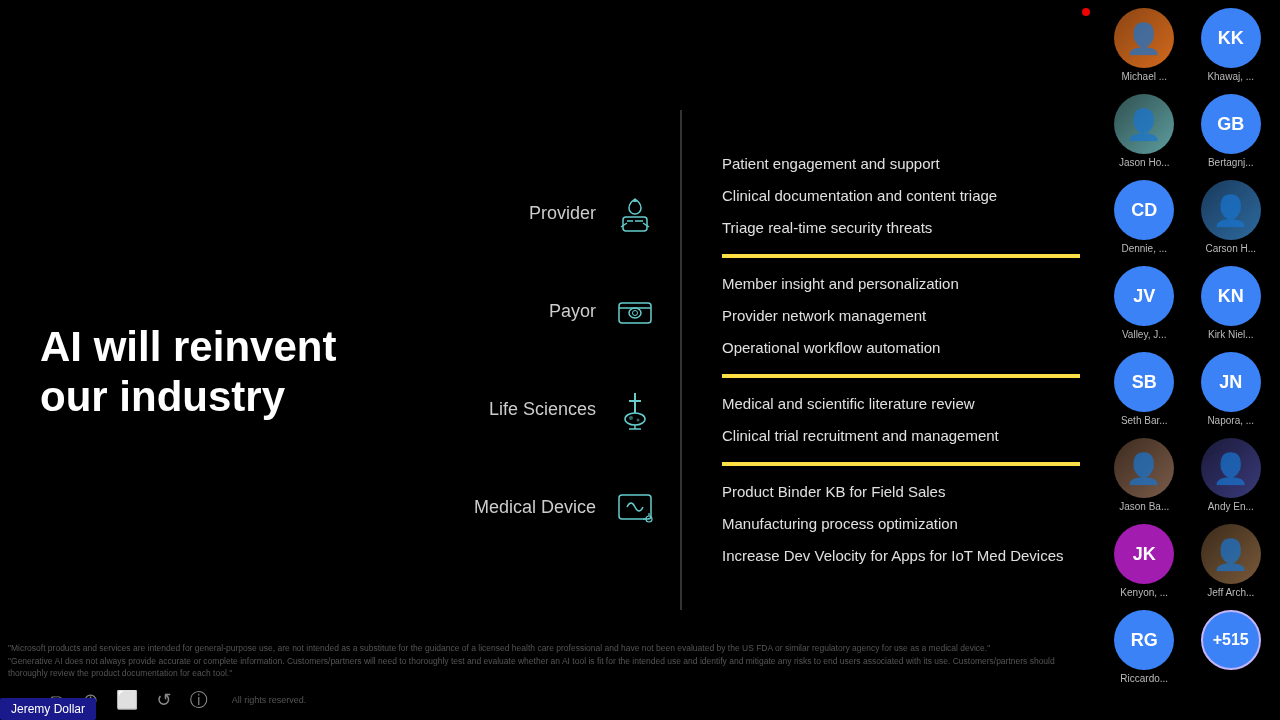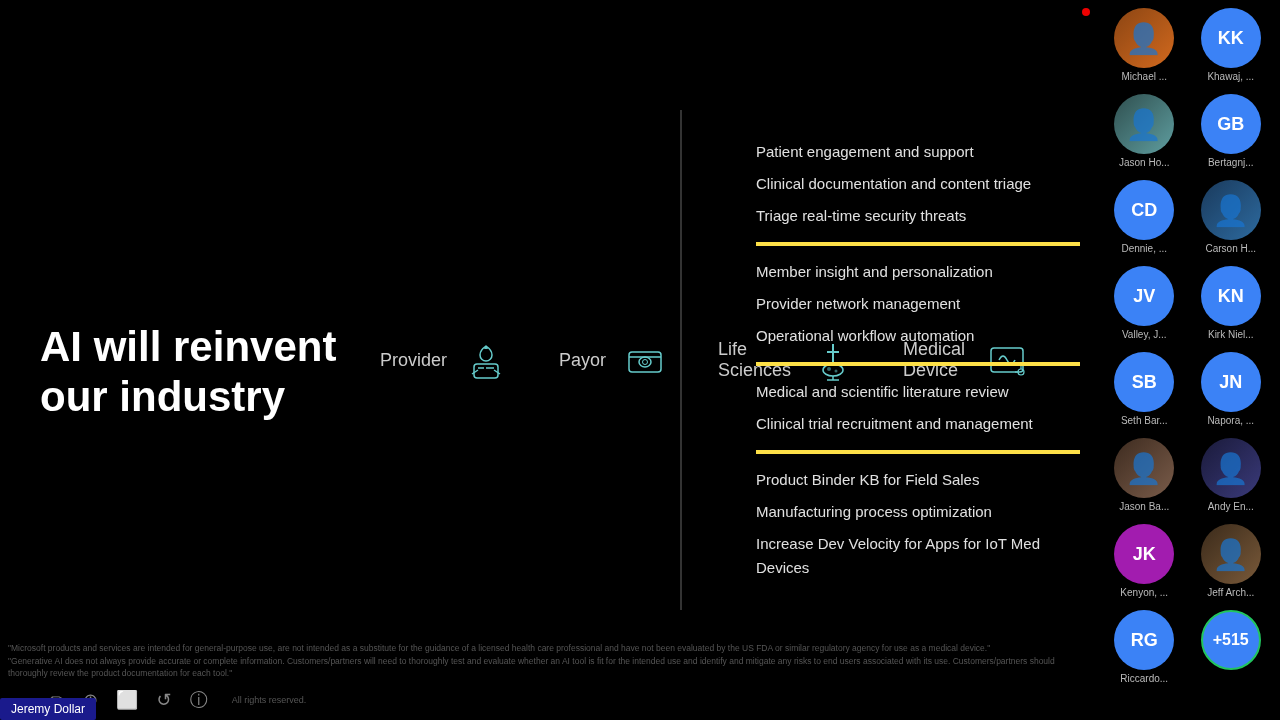--- a/index.html
+++ b/index.html
@@ -100,7 +100,6 @@
       flex-direction: column;
       gap: 8px;
       padding: 14px 0;
-      margin-left: 34px;
     }
 
     .section-items + .section-items {

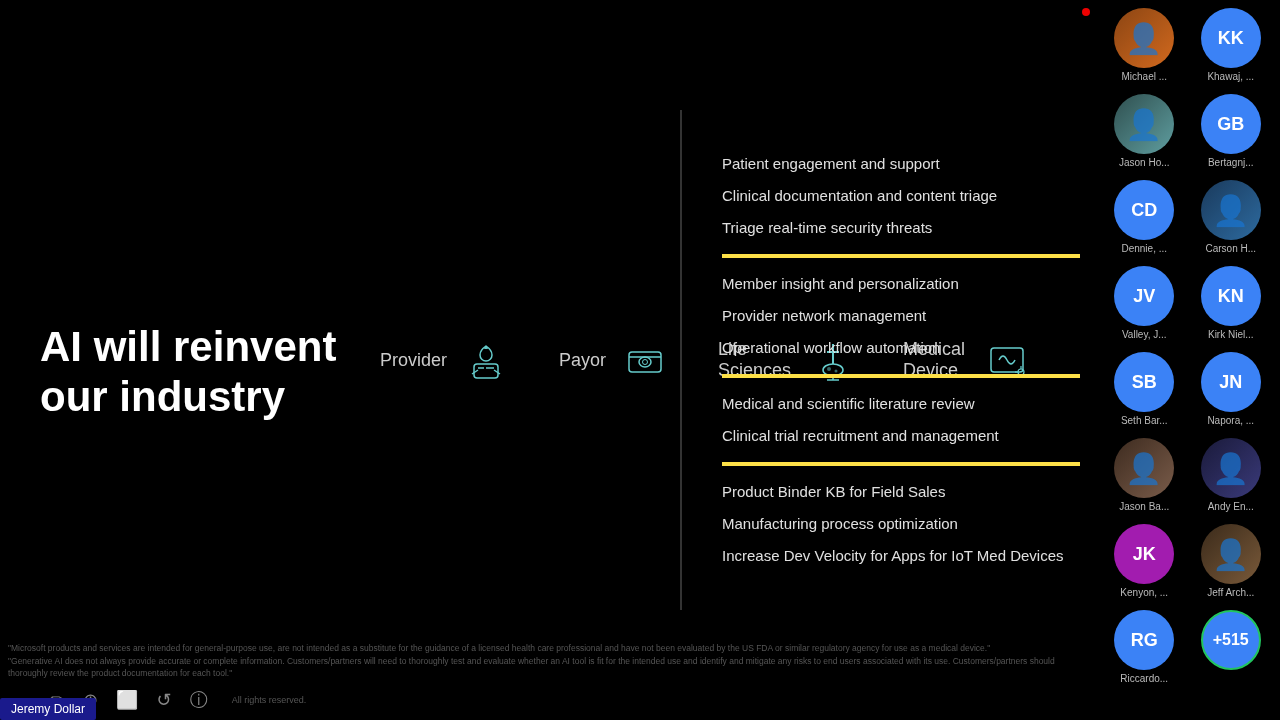--- a/index.html
+++ b/index.html
@@ -46,7 +46,7 @@
     .center-panel {
       width: 280px;
       display: flex;
-      flex-direction: row;
+      flex-direction: column;
       gap: 48px;
       padding: 20px 0;
     }

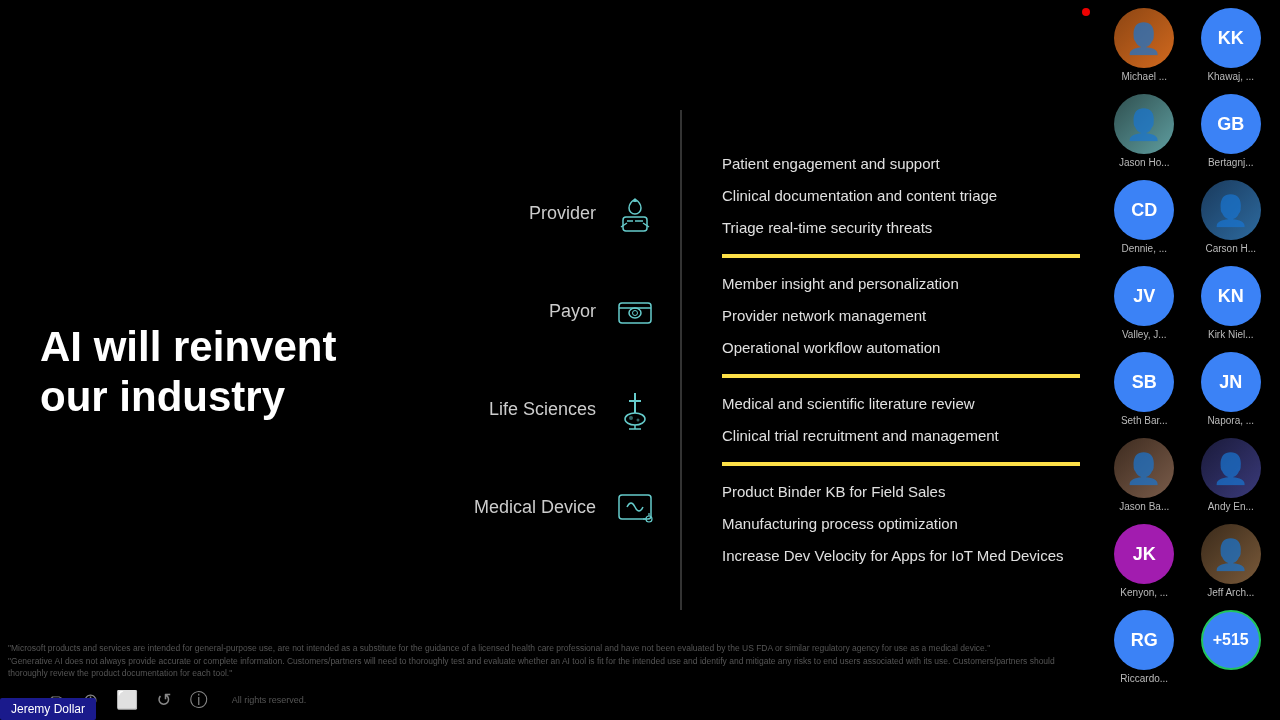--- a/index.html
+++ b/index.html
@@ -172,7 +172,7 @@
       color: #fff;
       font-size: 16px;
       font-weight: 600;
-      border: 2px solid #22c55e;
+      border: 2px solid #c4b5fd;
     }
 
     

